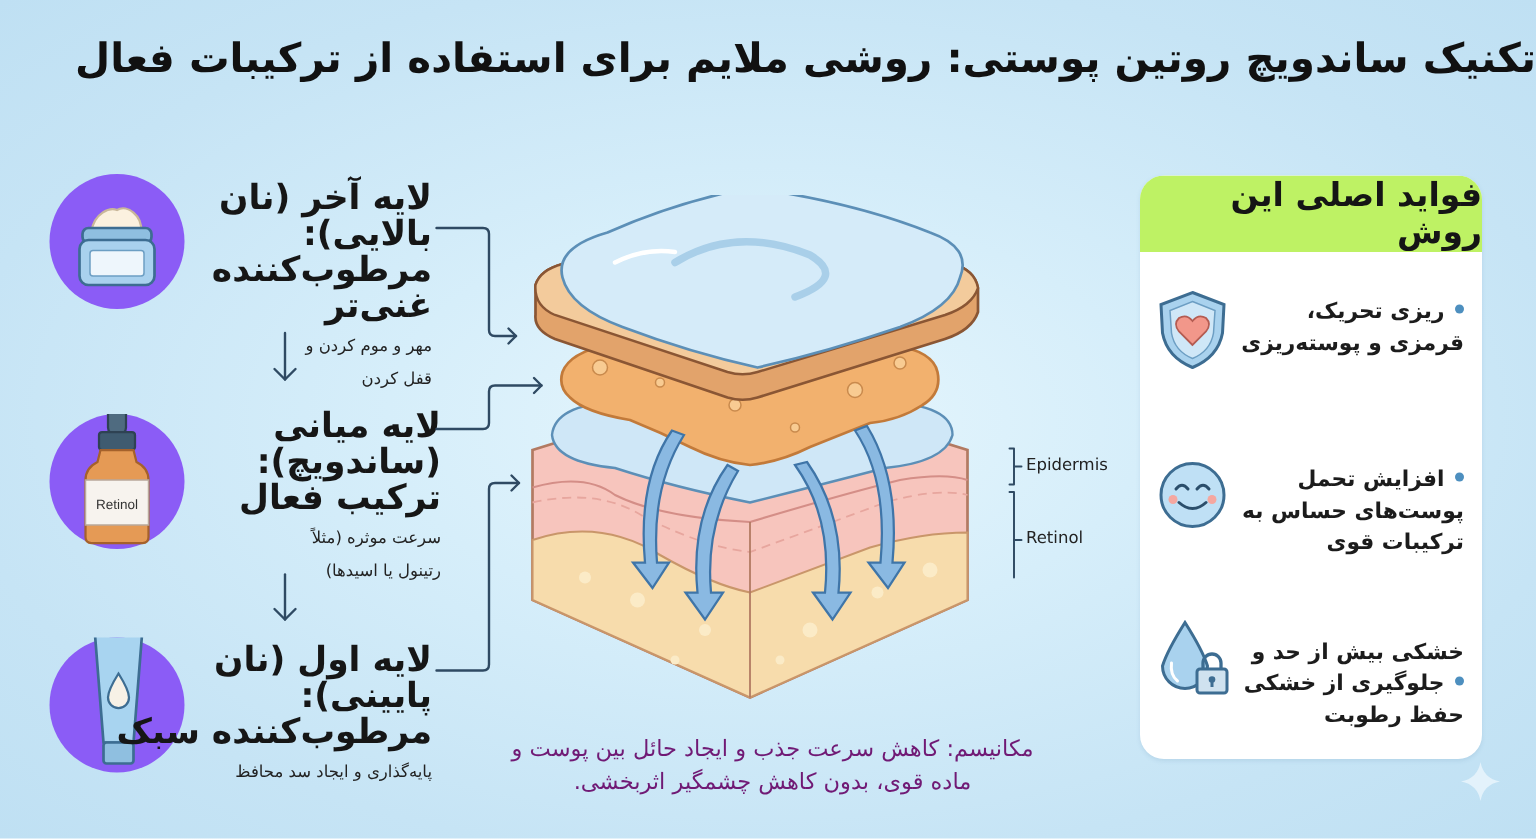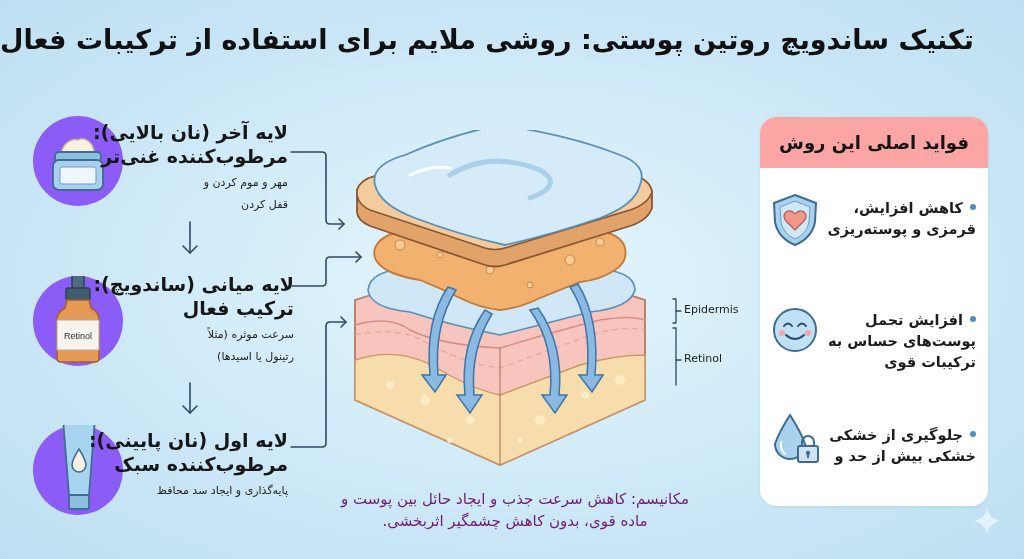--- a/index.html
+++ b/index.html
@@ -6,7 +6,7 @@
   body{width:1024px;height:559px;overflow:hidden;position:relative;
     background:radial-gradient(ellipse at 50% 50%, #e6f6fd 0%, #d6eefa 35%, #c6e4f5 75%, #bfe0f3 100%);
     font-family:"DejaVu Sans","Liberation Sans",sans-serif;color:#1b1b1b;}
-  .title{position:absolute;top:24px;left:0;width:1024px;text-align:left;
+  .title{position:absolute;top:24px;left:0;width:1024px;text-align:right;
     font-size:27px;font-weight:bold;direction:rtl;color:#111;letter-spacing:0;}
   .abs{position:absolute;}
   .circle{position:absolute;width:90px;height:90px;border-radius:50%;background:#8b5cf6;}

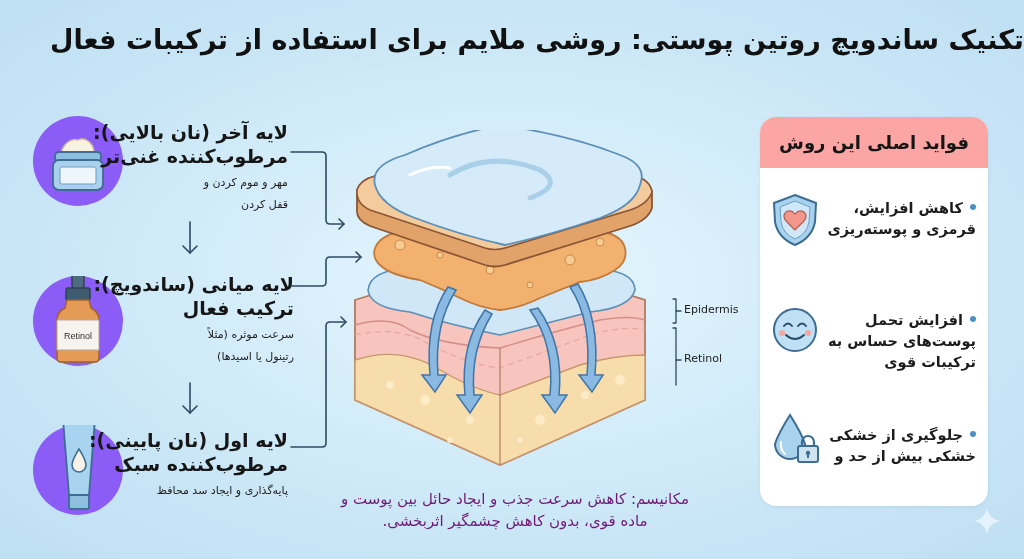--- a/index.html
+++ b/index.html
@@ -11,7 +11,7 @@
   .abs{position:absolute;}
   .circle{position:absolute;width:90px;height:90px;border-radius:50%;background:#8b5cf6;}
   .step{position:absolute;direction:rtl;text-align:right;}
-  .step .h{font-size:19px;font-weight:bold;line-height:24px;color:#161616;}
+  .step .h{font-size:23px;font-weight:bold;line-height:24px;color:#161616;}
   .step .d{font-size:11px;line-height:22px;color:#222;margin-top:4px;}
   .panel{position:absolute;left:760px;top:117px;width:228px;height:389px;
     background:#fff;border-radius:16px;overflow:hidden;box-shadow:0 1px 3px rgba(80,130,170,.15);}

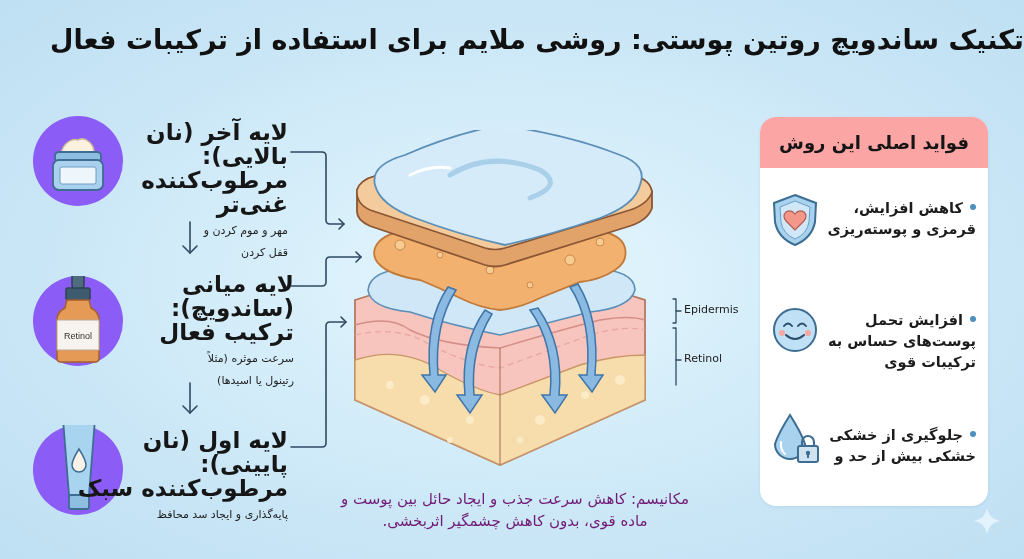--- a/index.html
+++ b/index.html
@@ -15,8 +15,8 @@
   .step .d{font-size:11px;line-height:22px;color:#222;margin-top:4px;}
   .panel{position:absolute;left:760px;top:117px;width:228px;height:389px;
     background:#fff;border-radius:16px;overflow:hidden;box-shadow:0 1px 3px rgba(80,130,170,.15);}
-  .panel .ph{height:51px;background:#fca5a5;display:flex;align-items:center;justify-content:center;
-    font-size:18px;font-weight:bold;direction:rtl;color:#151515;}
+  .panel .ph{height:51px;background:#bef264;display:flex;align-items:center;justify-content:center;
+    font-size:22px;font-weight:bold;direction:rtl;color:#151515;}
   .benefit{position:absolute;direction:rtl;text-align:right;font-size:14.5px;line-height:21px;color:#1c1c1c;font-weight:bold;}
   .bullet{display:inline-block;width:6px;height:6px;border-radius:50%;background:#4d8fbf;margin-left:7px;vertical-align:middle;position:relative;top:-2px;}
   .mech{position:absolute;left:300px;top:488px;width:430px;text-align:center;direction:rtl;font-size:15px;line-height:22px;color:#701a75;}

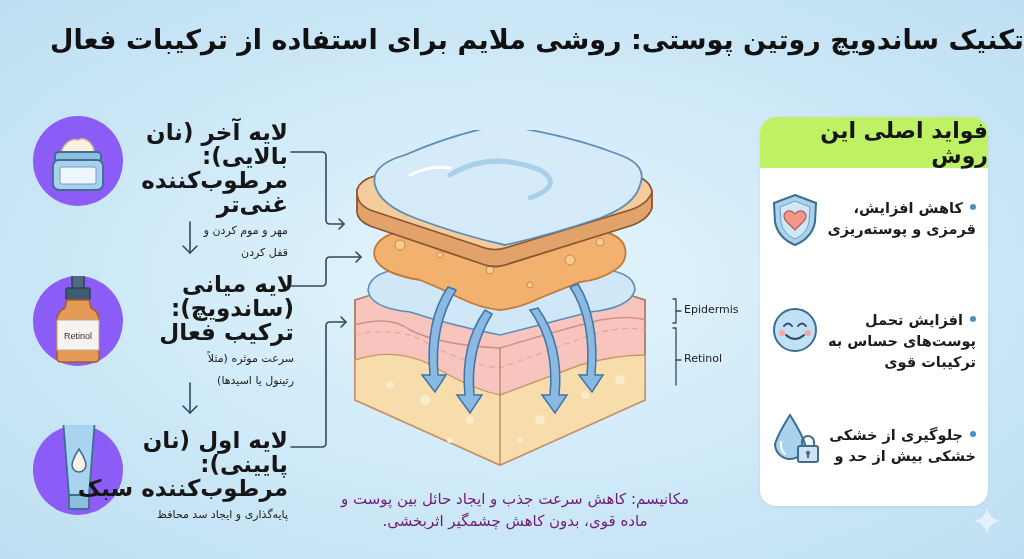--- a/index.html
+++ b/index.html
@@ -177,7 +177,7 @@
   <path d="M25 38 L16 29 Q12 24 16 20 Q21 17 25 22 Q29 17 34 20 Q38 24 34 29 Z" fill="#f2978a" stroke="#b45c52" stroke-width="1.2"></path>
 </svg>
 <div class="benefit" style="right:48px;top:198px;width:160px;">
-  <div><span class="bullet"></span><span>کاهش افزایش،</span></div>
+  <div><span class="bullet"></span><span>ریزی تحریک،</span></div>
   <div>قرمزی و پوسته‌ریزی</div>
 </div>
 

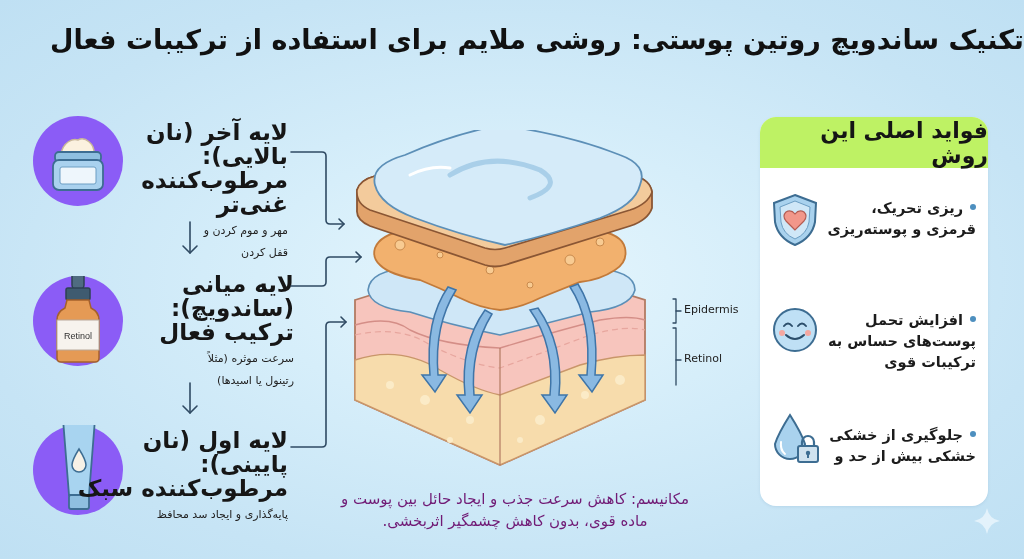--- a/index.html
+++ b/index.html
@@ -204,8 +204,8 @@
     <rect x="37" y="42" width="2" height="4" fill="#3d6d92"></rect>
 </svg>
 <div class="benefit" style="right:48px;top:425px;width:160px;">
+  <div>خشکی بیش از حد و</div>
   <div><span class="bullet"></span><span>جلوگیری از خشکی</span></div>
-  <div>خشکی بیش از حد و</div>
 </div>
 
 <svg class="abs" style="left:972px;top:506px;" width="30" height="30" viewBox="0 0 30 30">

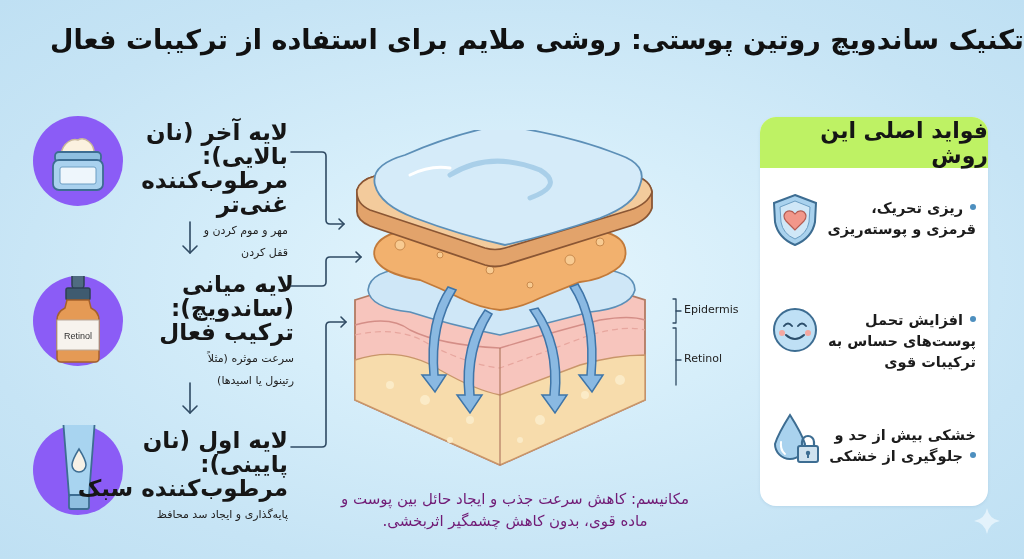--- a/index.html
+++ b/index.html
@@ -206,6 +206,7 @@
 <div class="benefit" style="right:48px;top:425px;width:160px;">
   <div>خشکی بیش از حد و</div>
   <div><span class="bullet"></span><span>جلوگیری از خشکی</span></div>
+  <div>حفظ رطوبت</div>
 </div>
 
 <svg class="abs" style="left:972px;top:506px;" width="30" height="30" viewBox="0 0 30 30">

